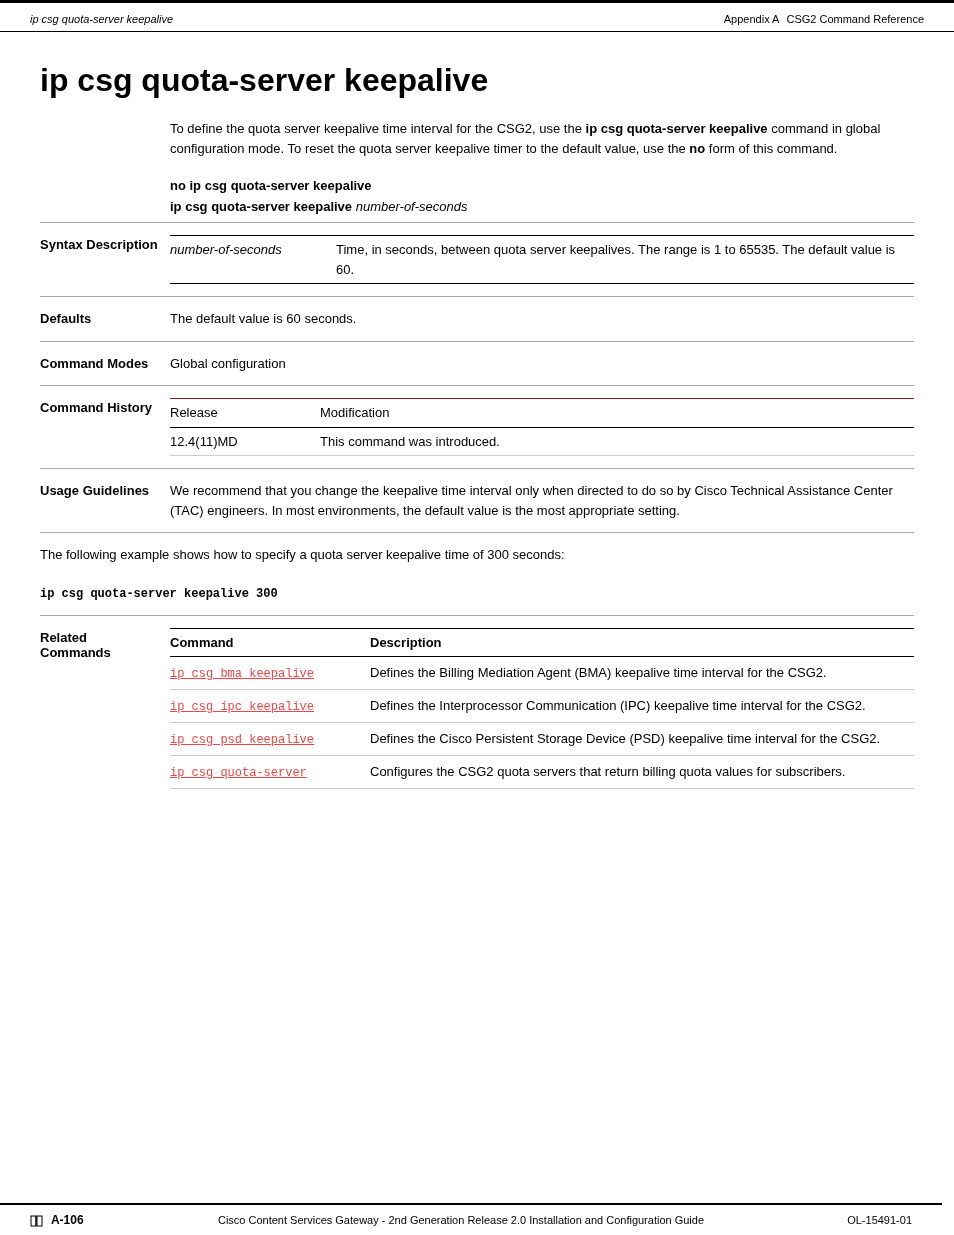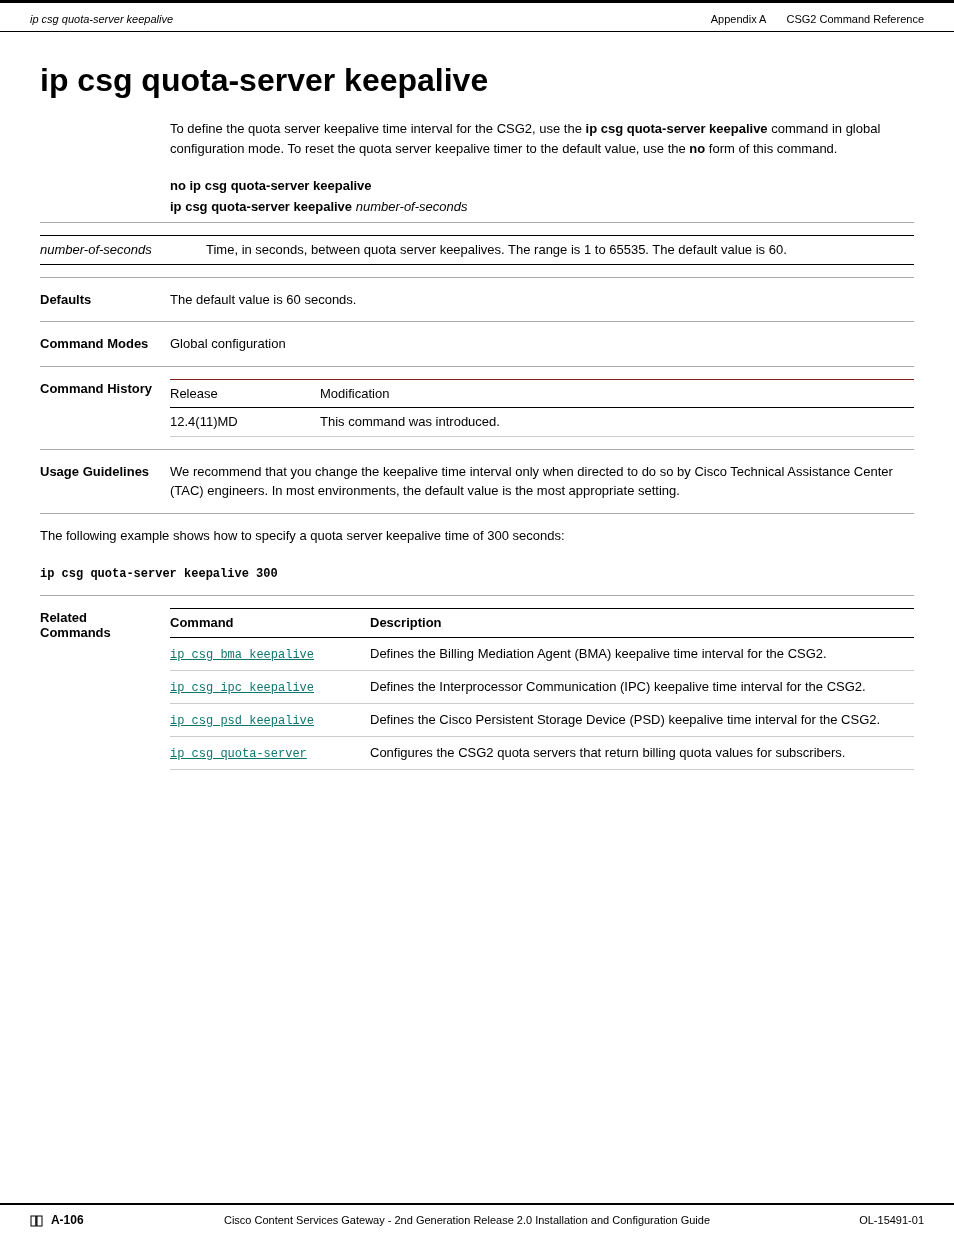--- a/index.html
+++ b/index.html
@@ -29,7 +29,7 @@
     .page-header-right {
       font-size: 11px;
       display: flex;
-      gap: 20px;
+      gap: 7px;
     }
 
     

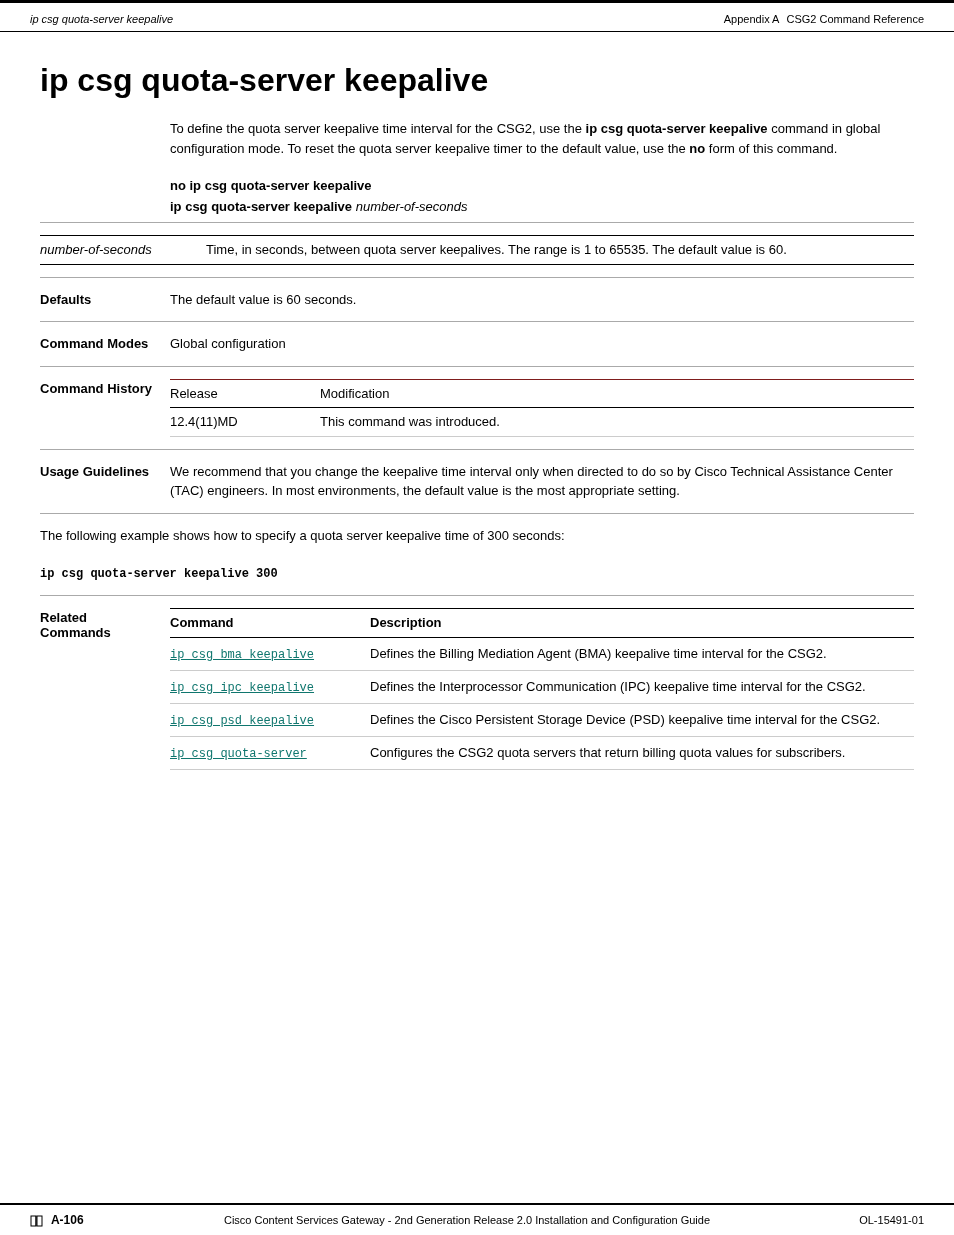--- a/index.html
+++ b/index.html
@@ -252,6 +252,7 @@
   </div>
 
   <div class="section-row">
+    <div class="section-label">Syntax Description</div>
     <div class="section-content">
       <table class="syntax-table syntax-table-border">
         <tbody>

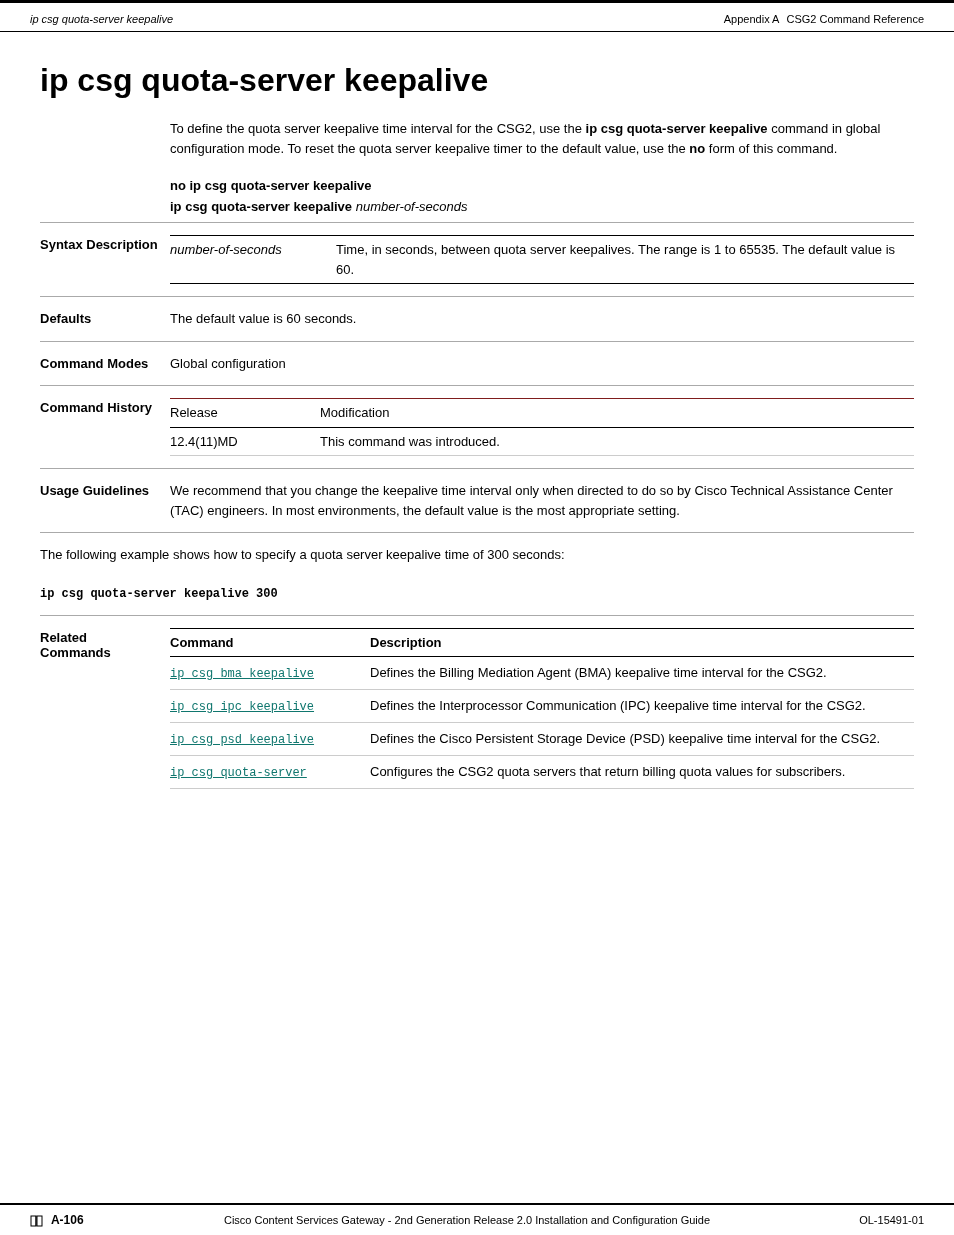--- a/index.html
+++ b/index.html
@@ -154,7 +154,7 @@
       width: 200px;
     }
     .link-blue {
-      color: #0f766e;
+      color: #ef4444;
       text-decoration: underline;
       cursor: pointer;
     }

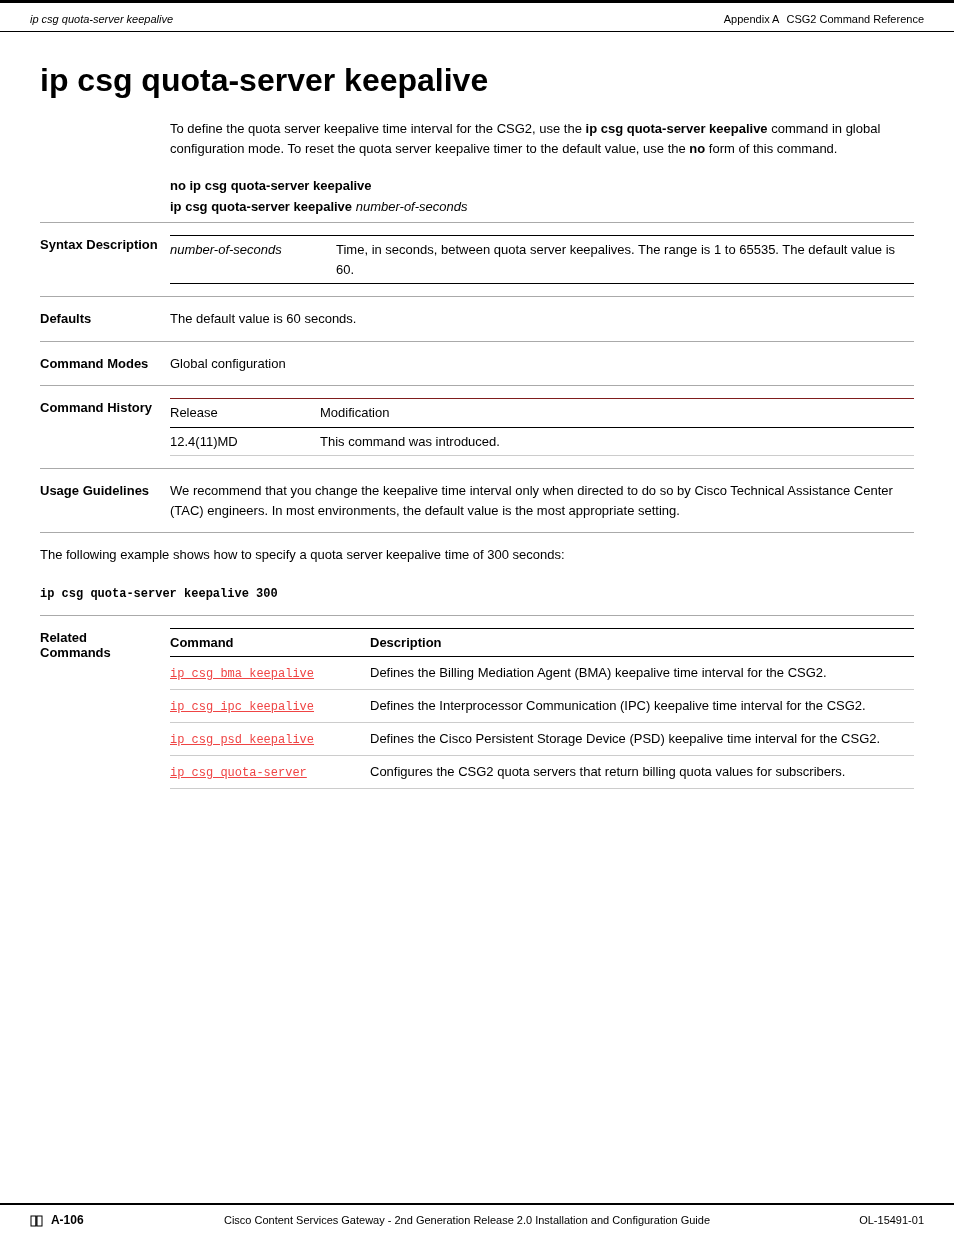--- a/index.html
+++ b/index.html
@@ -183,7 +183,7 @@
       position: absolute;
       bottom: 0;
       left: 0;
-      right: 0;
+      right: 12px;
       border-top: 2px solid #000;
       padding: 8px 30px;
       display: flex;

